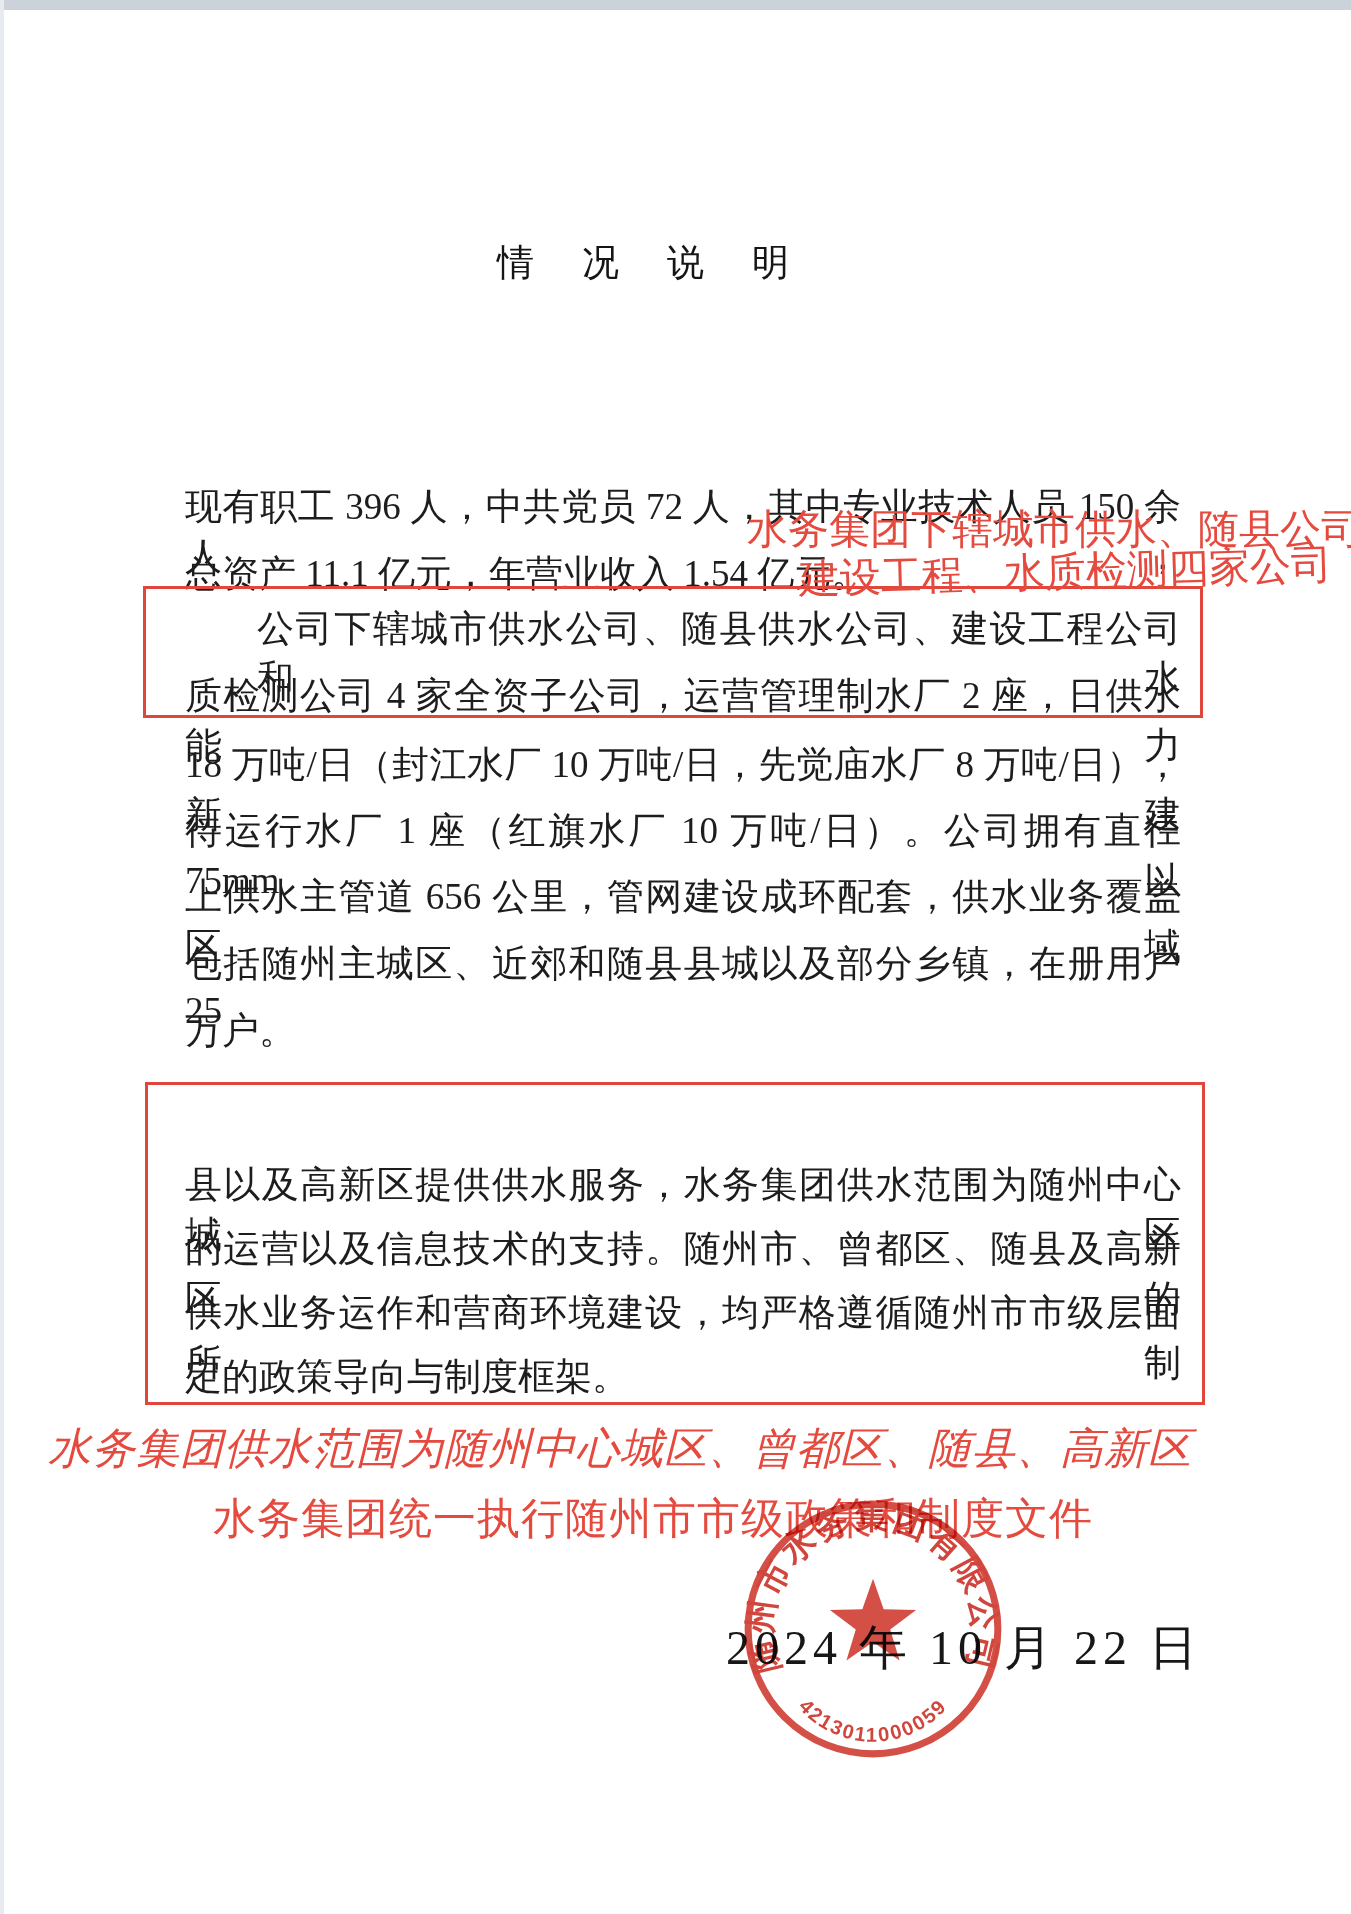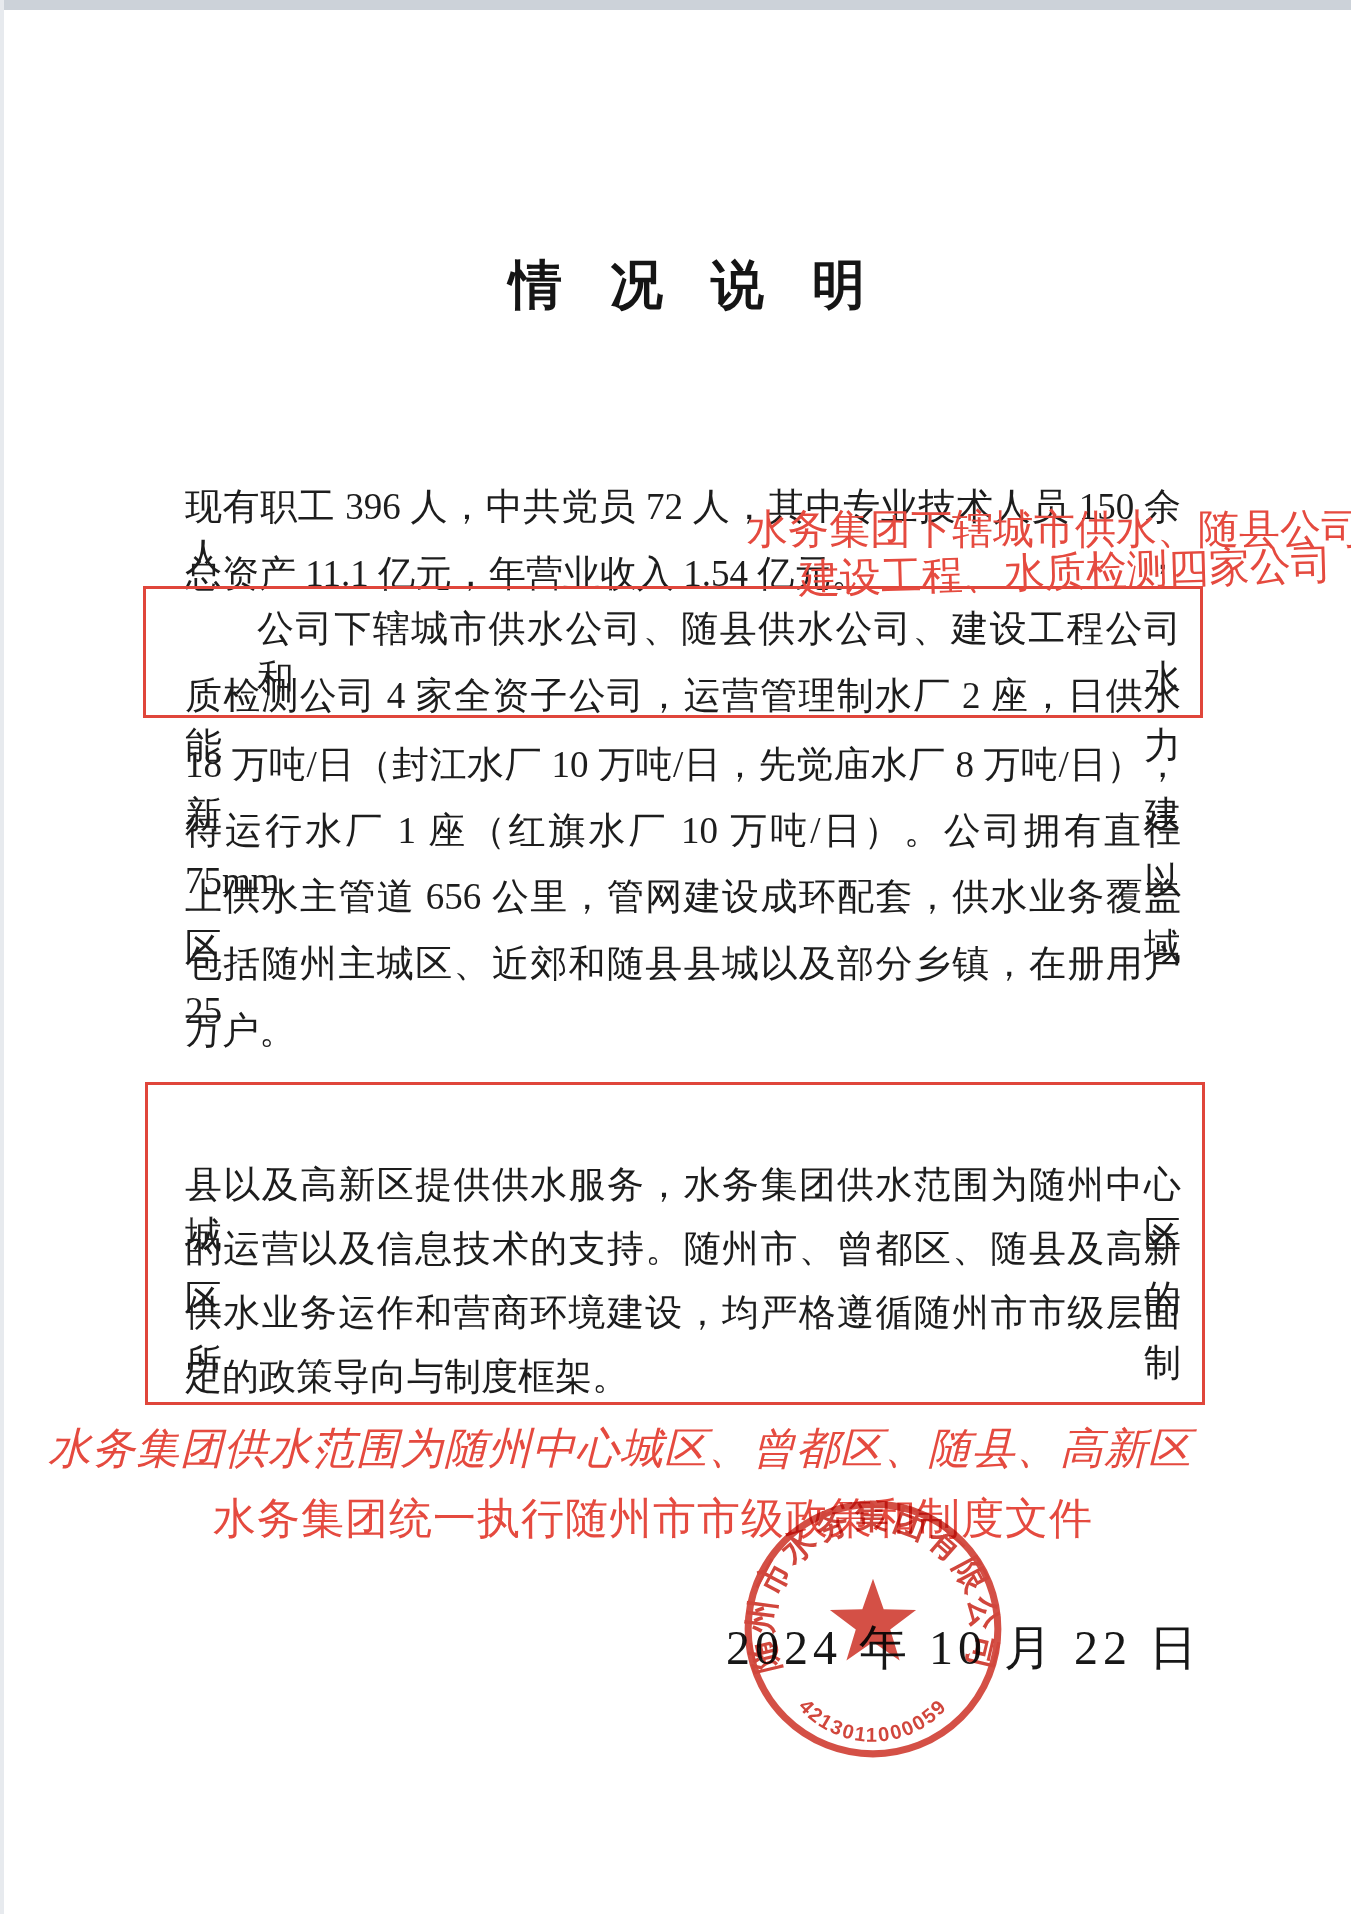--- a/index.html
+++ b/index.html
@@ -10,8 +10,8 @@
   .scan-strip-top{position:absolute;left:0;top:0;width:1351px;height:10px;background:#ccd2d9;}
   .scan-strip-left{position:absolute;left:0;top:0;width:4px;height:1914px;background:#e7eaee;}
   .doc-title{
-    position:absolute;left:497px;top:238px;margin:12px;
-    font-size:53px;font-weight:700;color:#151515;
+    position:absolute;left:497px;top:238px;margin:0;
+    font-size:37px;font-weight:400;color:#151515;
     letter-spacing:48px;white-space:nowrap;
   }
   .bline{

